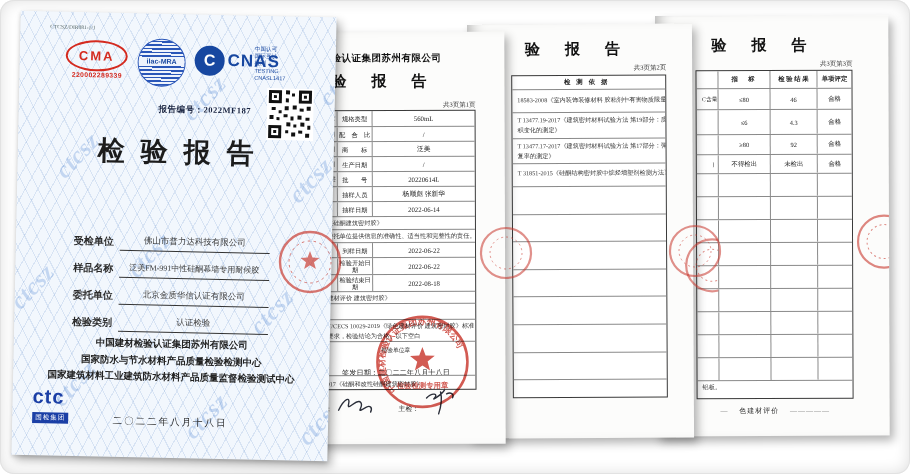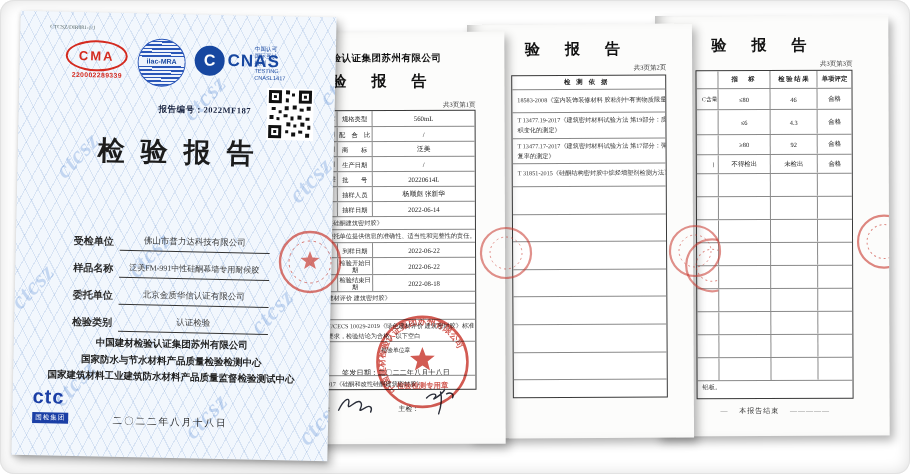--- a/index.html
+++ b/index.html
@@ -154,7 +154,7 @@
         </div>
       <div class="row noterow" style="height:20px;">铝板。</div>
     </div>
-    <div class="endline abs ctr" style="left:40px;top:390px;width:157px;">—　 本报告结束 　—————</div>
+    <div class="endline abs ctr" style="left:40px;top:390px;width:157px;">—　 色建材评价 　—————</div>
 
     <svg class="abs" style="left:198px;top:196px;opacity:.6;" width="60" height="60" viewBox="0 0 60 60">
       <circle cx="30" cy="30" r="26" fill="none" stroke="#c8372d" stroke-width="2.2"></circle>

